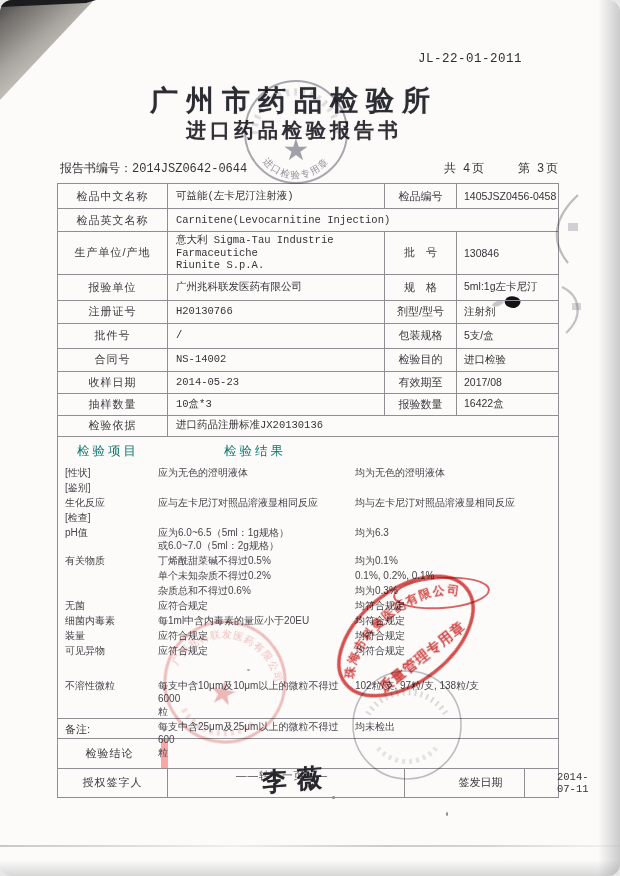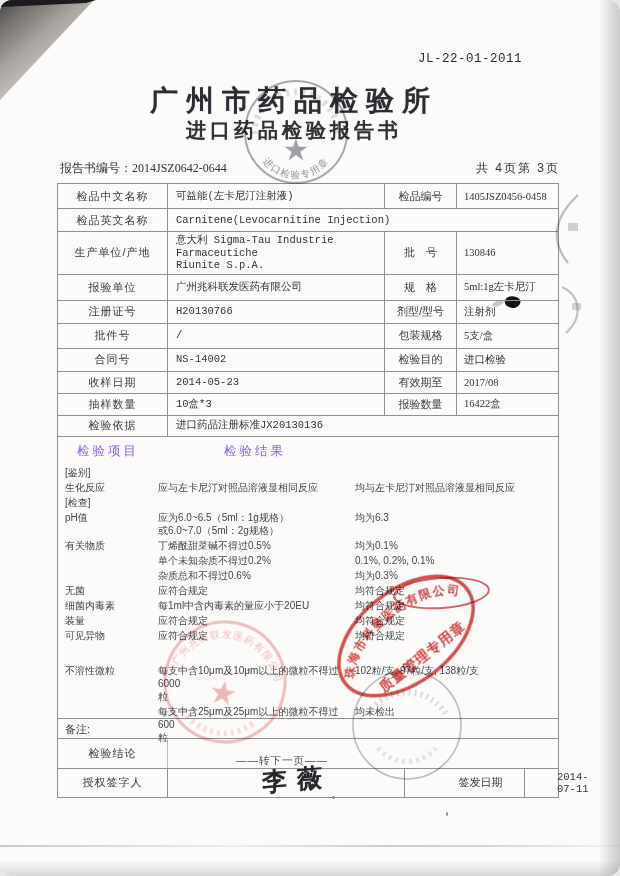--- a/index.html
+++ b/index.html
@@ -34,7 +34,7 @@
         font-size:20px;font-weight:600;letter-spacing:4px;color:#303036;text-shadow:0 0 1px rgba(44,44,51,.3);}
   .meta-row{position:absolute;top:160px;left:60px;width:500px;display:flex;
         justify-content:space-between;font-size:12px;color:#333338;}
-  .meta-row .num{font-family:Liberation Serif, serif;}
+  .meta-row .num{font-family:Liberation Mono, monospace;}
   .meta-row .pages span{margin-left:0;letter-spacing:2px;}
   
   .report-table{position:absolute;left:57px;top:183px;width:502px;border:1px solid #8e8e93;

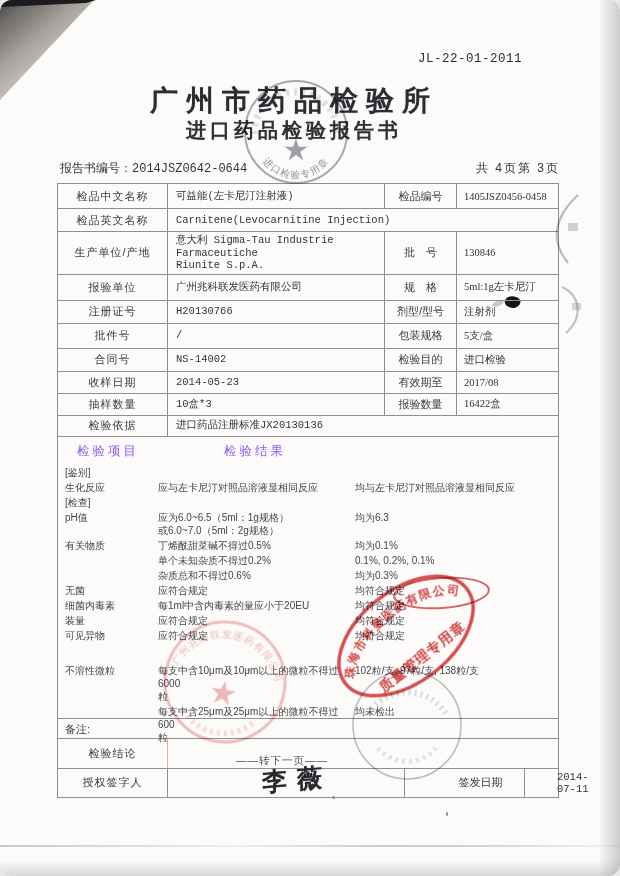--- a/index.html
+++ b/index.html
@@ -35,7 +35,7 @@
   .meta-row{position:absolute;top:160px;left:60px;width:500px;display:flex;
         justify-content:space-between;font-size:12px;color:#333338;}
   .meta-row .num{font-family:Liberation Mono, monospace;}
-  .meta-row .pages span{margin-left:0;letter-spacing:2px;}
+  .meta-row .pages span{margin-left:32px;letter-spacing:2px;}
   
   .report-table{position:absolute;left:57px;top:183px;width:502px;border:1px solid #8e8e93;
         box-sizing:border-box;background:transparent;}

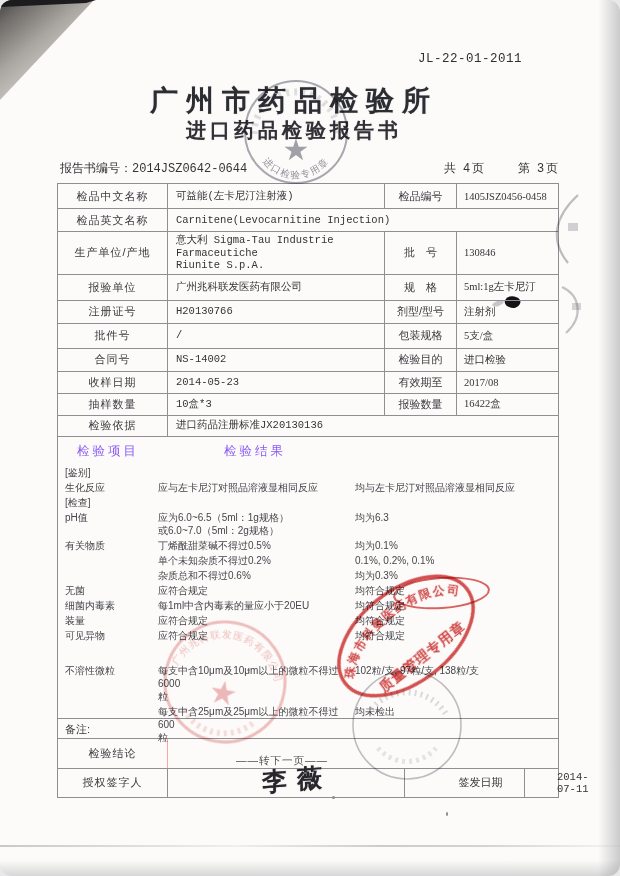--- a/index.html
+++ b/index.html
@@ -46,7 +46,7 @@
   .val{padding:2px 4px 2px 8px;font-family:"Liberation Mono",monospace;font-size:10.5px;
         white-space:pre-line;line-height:1.2;color:#333338;}
   .lab2{justify-content:center;font-size:11px;border-right:1px solid #8e8e93;border-left:1px solid #8e8e93;color:#38383e;text-align:center;}
-  .val2{padding-left:7px;font-family:Liberation Serif, serif;font-size:10.5px;color:#333338;}
+  .val2{padding-left:7px;font-family:Liberation Sans, sans-serif;font-size:10.5px;color:#333338;}
   .h24{min-height:24px}.h22{min-height:22px}.h29{min-height:29px}.h25{min-height:25px}
   .h21{min-height:21px}.h20{min-height:20px}
   

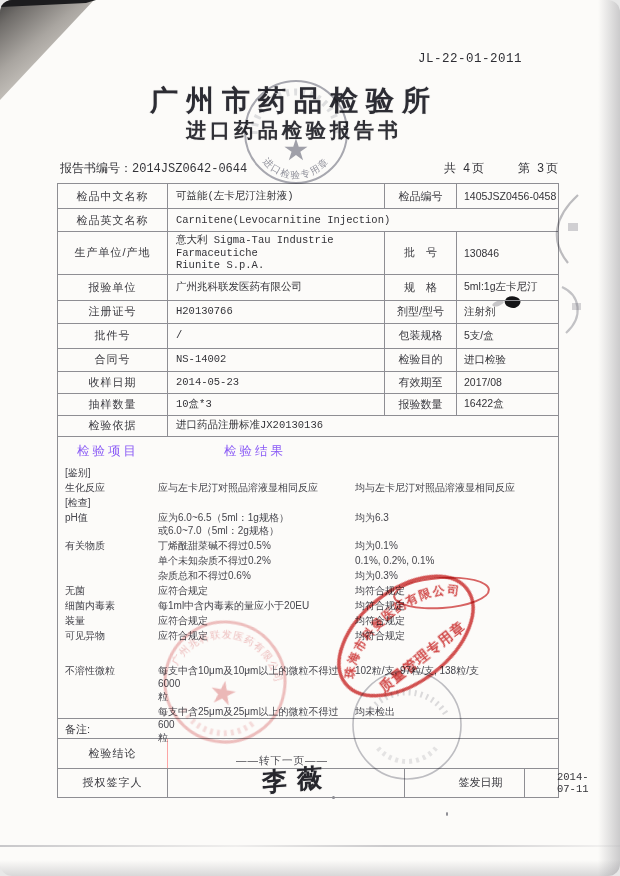--- a/index.html
+++ b/index.html
@@ -52,7 +52,7 @@
   
   .results{height:282px;box-sizing:border-box;border-bottom:1px solid #8e8e93;padding-top:4px;position:relative;}
   .rhead{display:grid;grid-template-columns:100px 194px 1fr;font-size:12.5px;letter-spacing:3px;
-        padding:2px 0 5px;color:#8b5cf6;}
+        padding:2px 0 5px;color:#0f766e;}
   .rhead span{text-align:center;}
   .rrow{display:grid;grid-template-columns:100px 194px 1fr;font-size:10px;line-height:1.3;
         padding:1px 0;color:#45454c;}

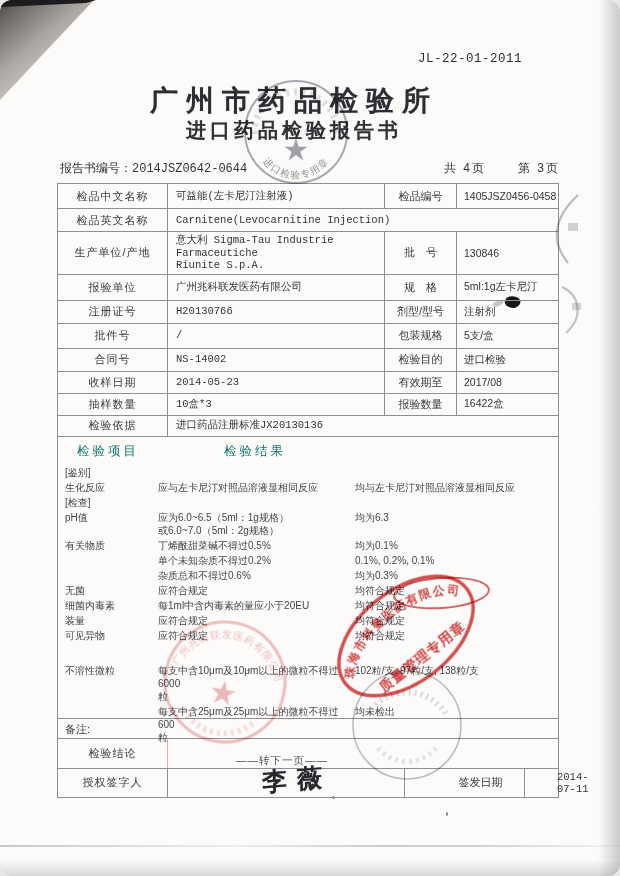--- a/index.html
+++ b/index.html
@@ -177,6 +177,11 @@
         <span>检验结果</span>
       </div>
       <div class="rrow">
+          <span class="itm">[性状]</span>
+          <span class="std">应为无色的澄明液体</span>
+          <span class="res">均为无色的澄明液体</span>
+        </div>
+      <div class="rrow">
           <span class="itm">[鉴别]</span>
           <span class="std"></span>
           <span class="res"></span>

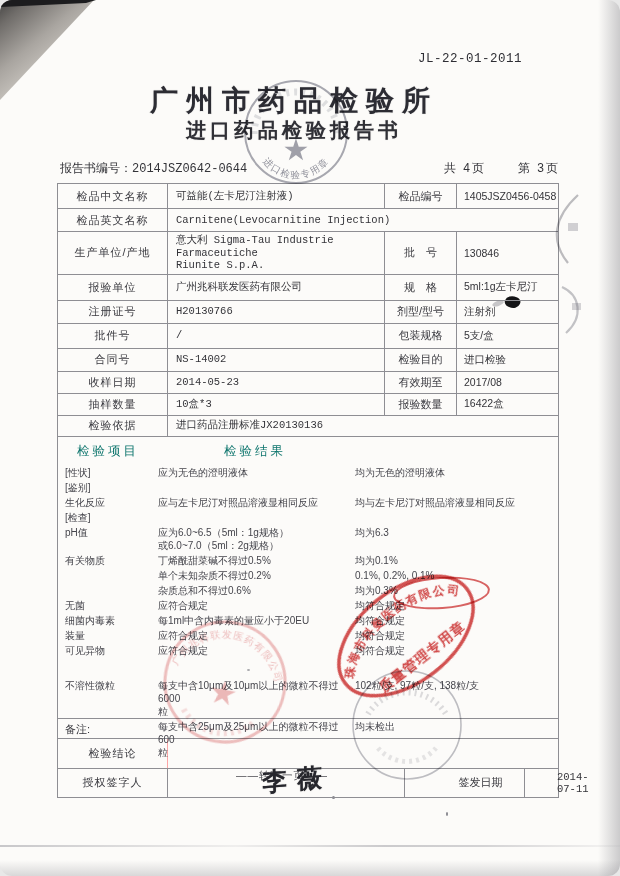--- a/index.html
+++ b/index.html
@@ -65,7 +65,7 @@
   .remarks-row{min-height:20px;border-bottom:1px solid #8e8e93;font-size:11px;
         padding:3px 0 0 7px;box-sizing:border-box;color:#38383e;}
   .concl-row{display:grid;grid-template-columns:110px 1fr;min-height:29px;border-bottom:1px solid #8e8e93;}
-  .concl-row .lab{border-right:1px solid #fca5a5;}
+  .concl-row .lab{border-right:7px solid #fca5a5;}
   .sign-row{display:grid;grid-template-columns:110px 205px 88px 1fr;min-height:28px;gap:32px;}
   .sign-row .sig{position:relative;border-right:1px solid #8e8e93;}
   .signature{position:absolute;left:62px;top:-6px;font-family:"Liberation Serif",serif;

